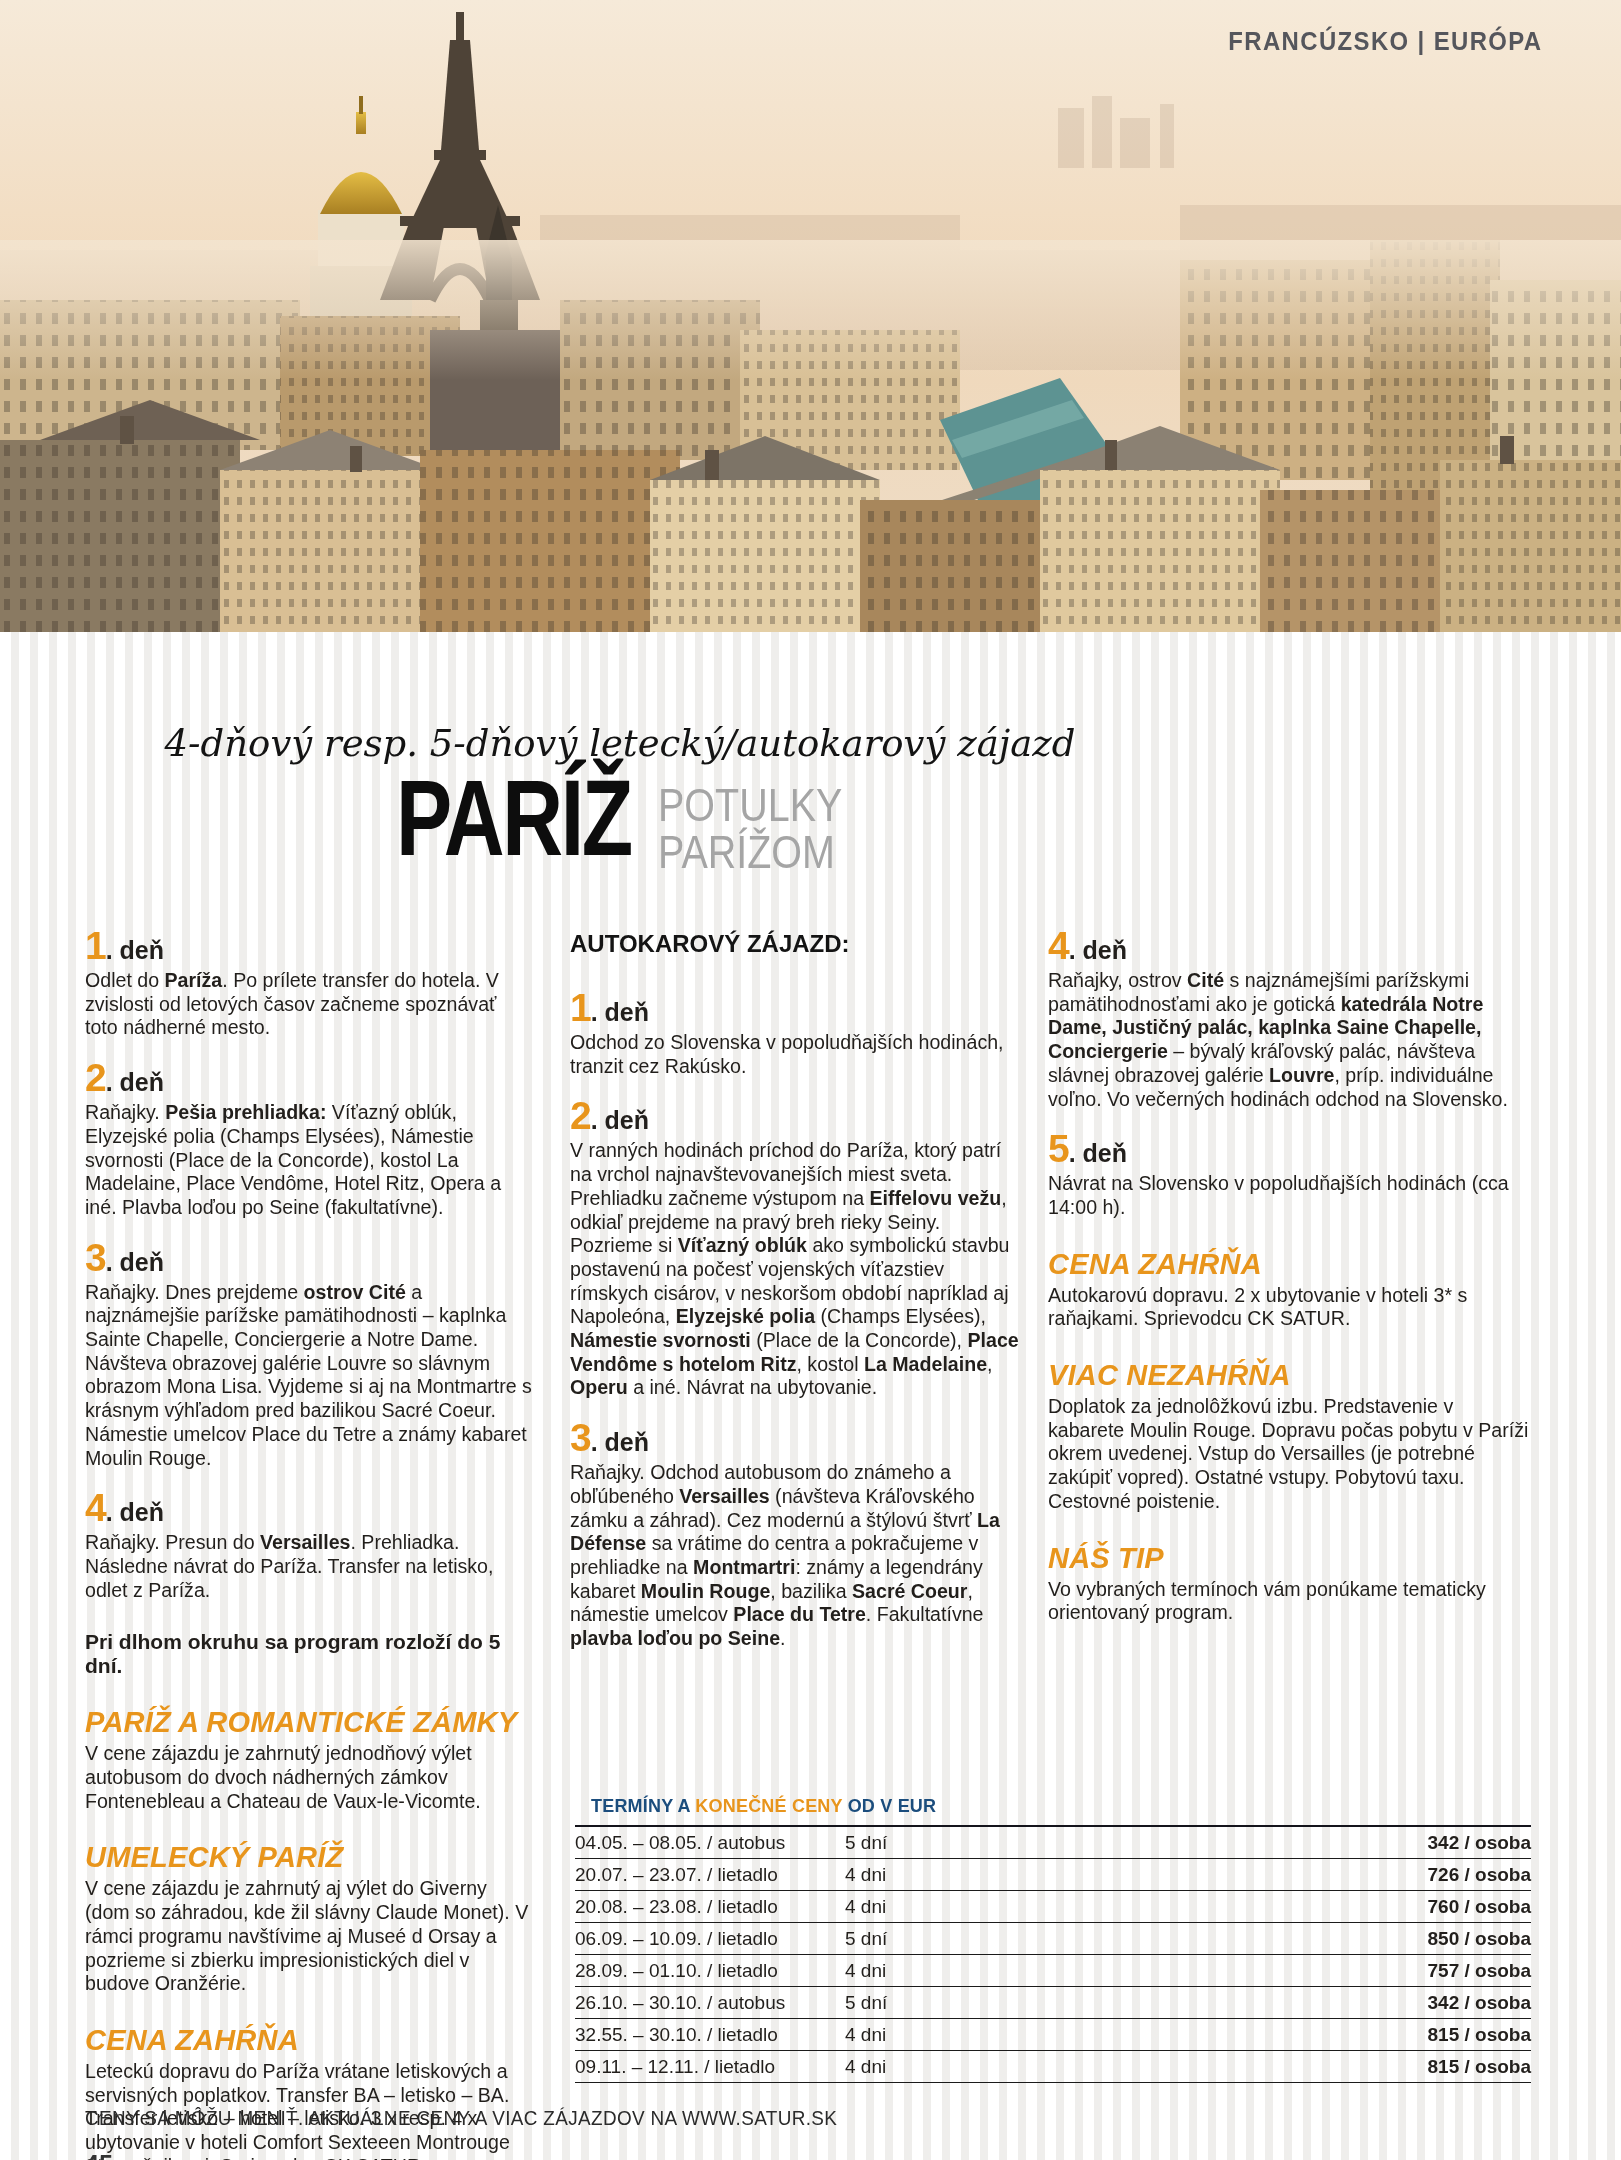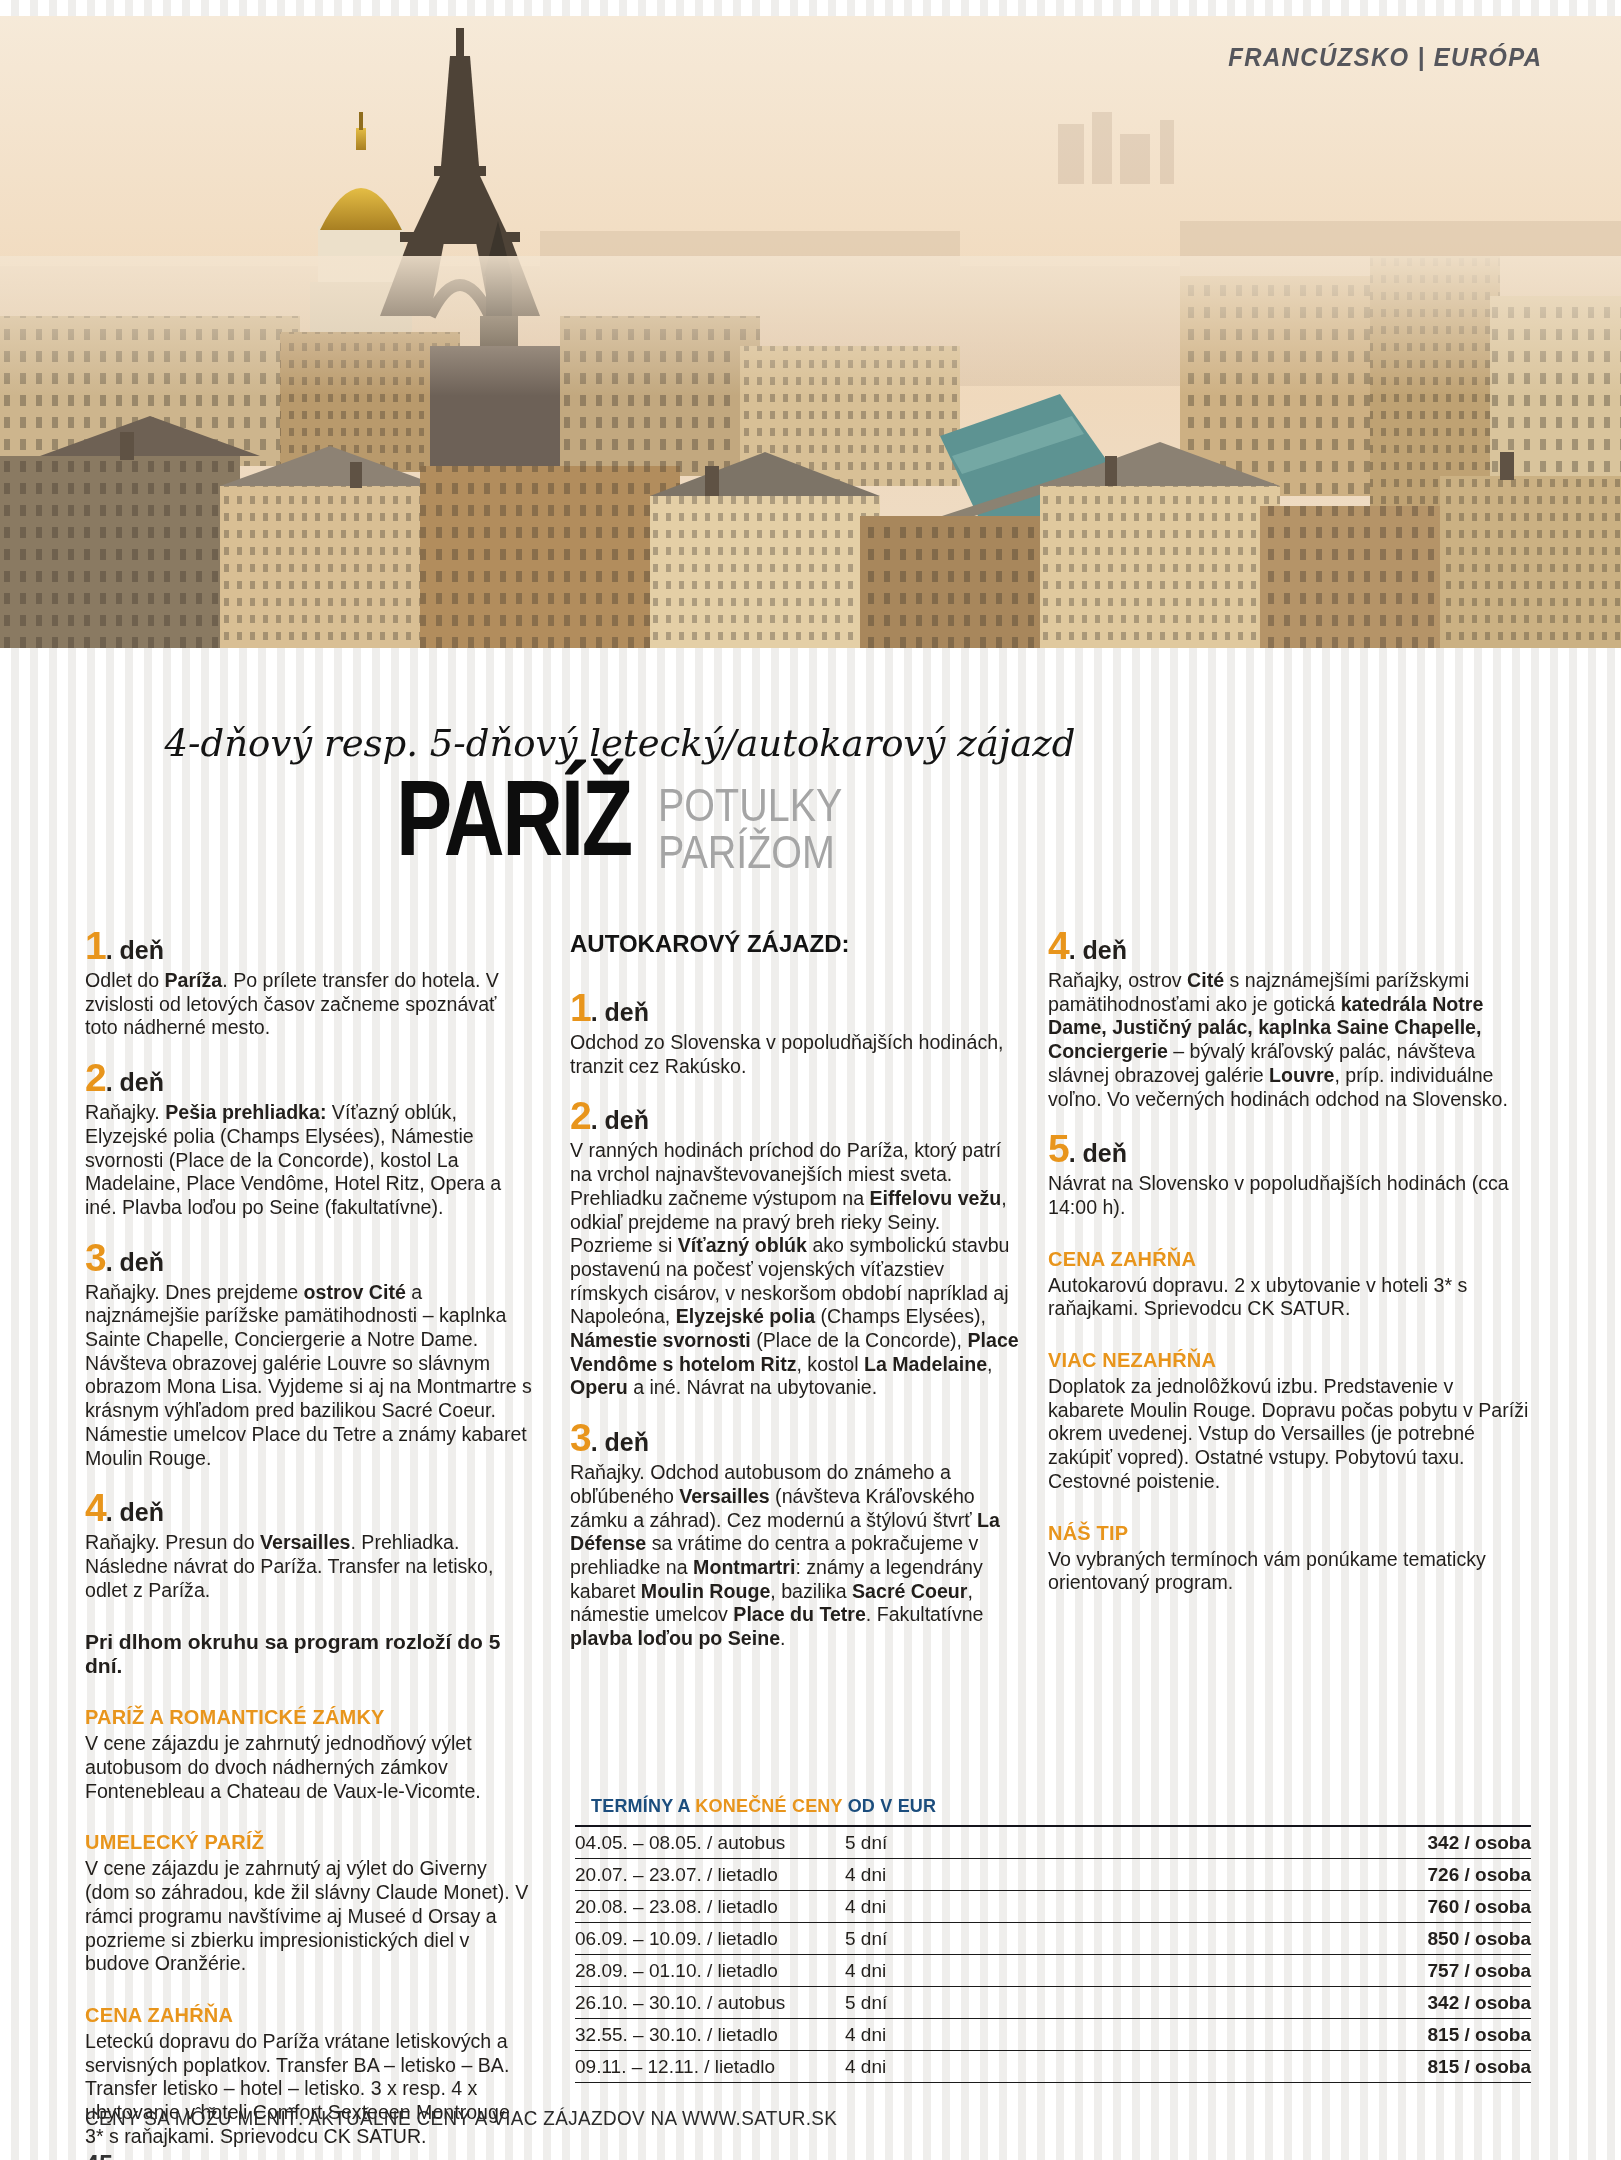--- a/index.html
+++ b/index.html
@@ -9,7 +9,7 @@
     background:repeating-linear-gradient(90deg,#ffffff 0 11px,#efeeec 11px 19px);
   }
   
-  .hero{position:absolute;left:0;top:16px;width:1621px;height:632px;overflow:hidden;font-style:italic;}
+  .hero{position:absolute;left:0;top:0;width:1621px;height:632px;overflow:hidden;}
   .hero svg{display:block}
   .region-label{
     position:absolute;top:26px;right:78px;

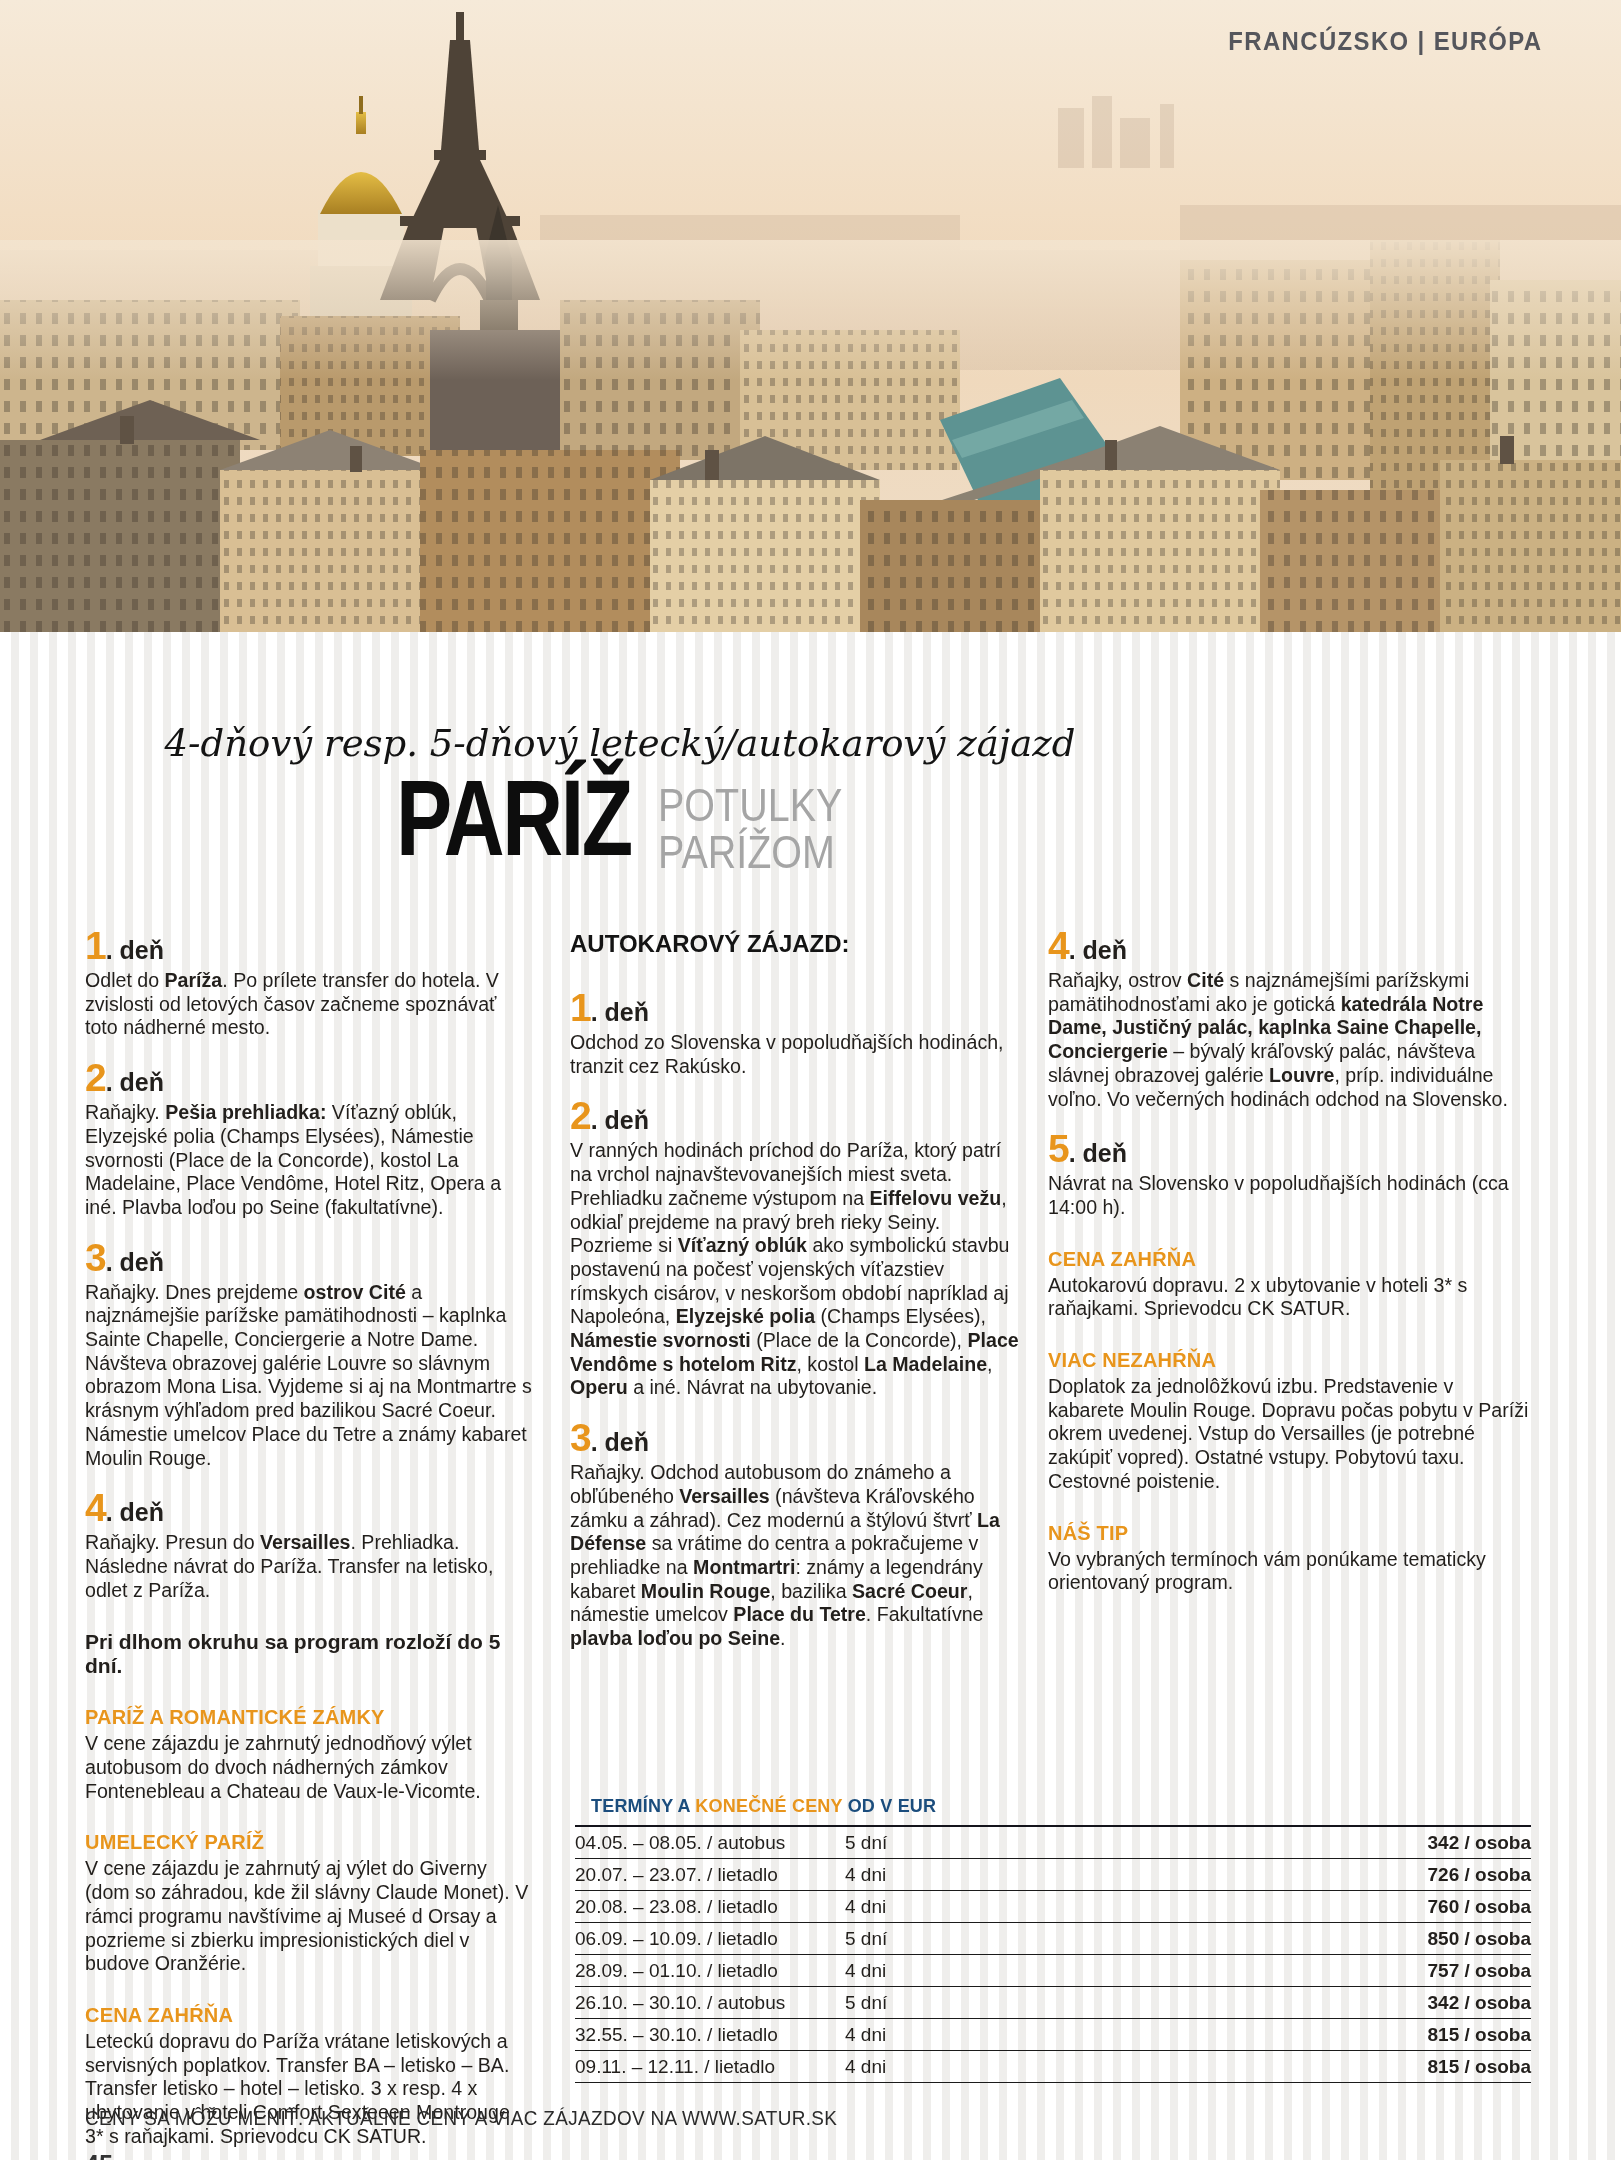--- a/index.html
+++ b/index.html
@@ -46,7 +46,7 @@
   .bb{font-weight:bold;margin-top:12px;}
   .note{font-size:21px;font-weight:bold;margin:28px 0 0;}
   .orange-sec{margin-top:28px;}
-  .orange-sec h4{font-size:20px;font-weight:bold;color:#e8951c;margin:0 0 3px;letter-spacing:.2px;}
+  .orange-sec h4{font-size:29px;font-weight:bold;color:#e8951c;margin:0 0 3px;letter-spacing:.2px;font-style:italic;}
   
   #price-table{position:absolute;left:575px;top:1796px;width:956px;}
   .t-title{font-size:18px;font-weight:bold;letter-spacing:.2px;margin:0 16px 8px;}

